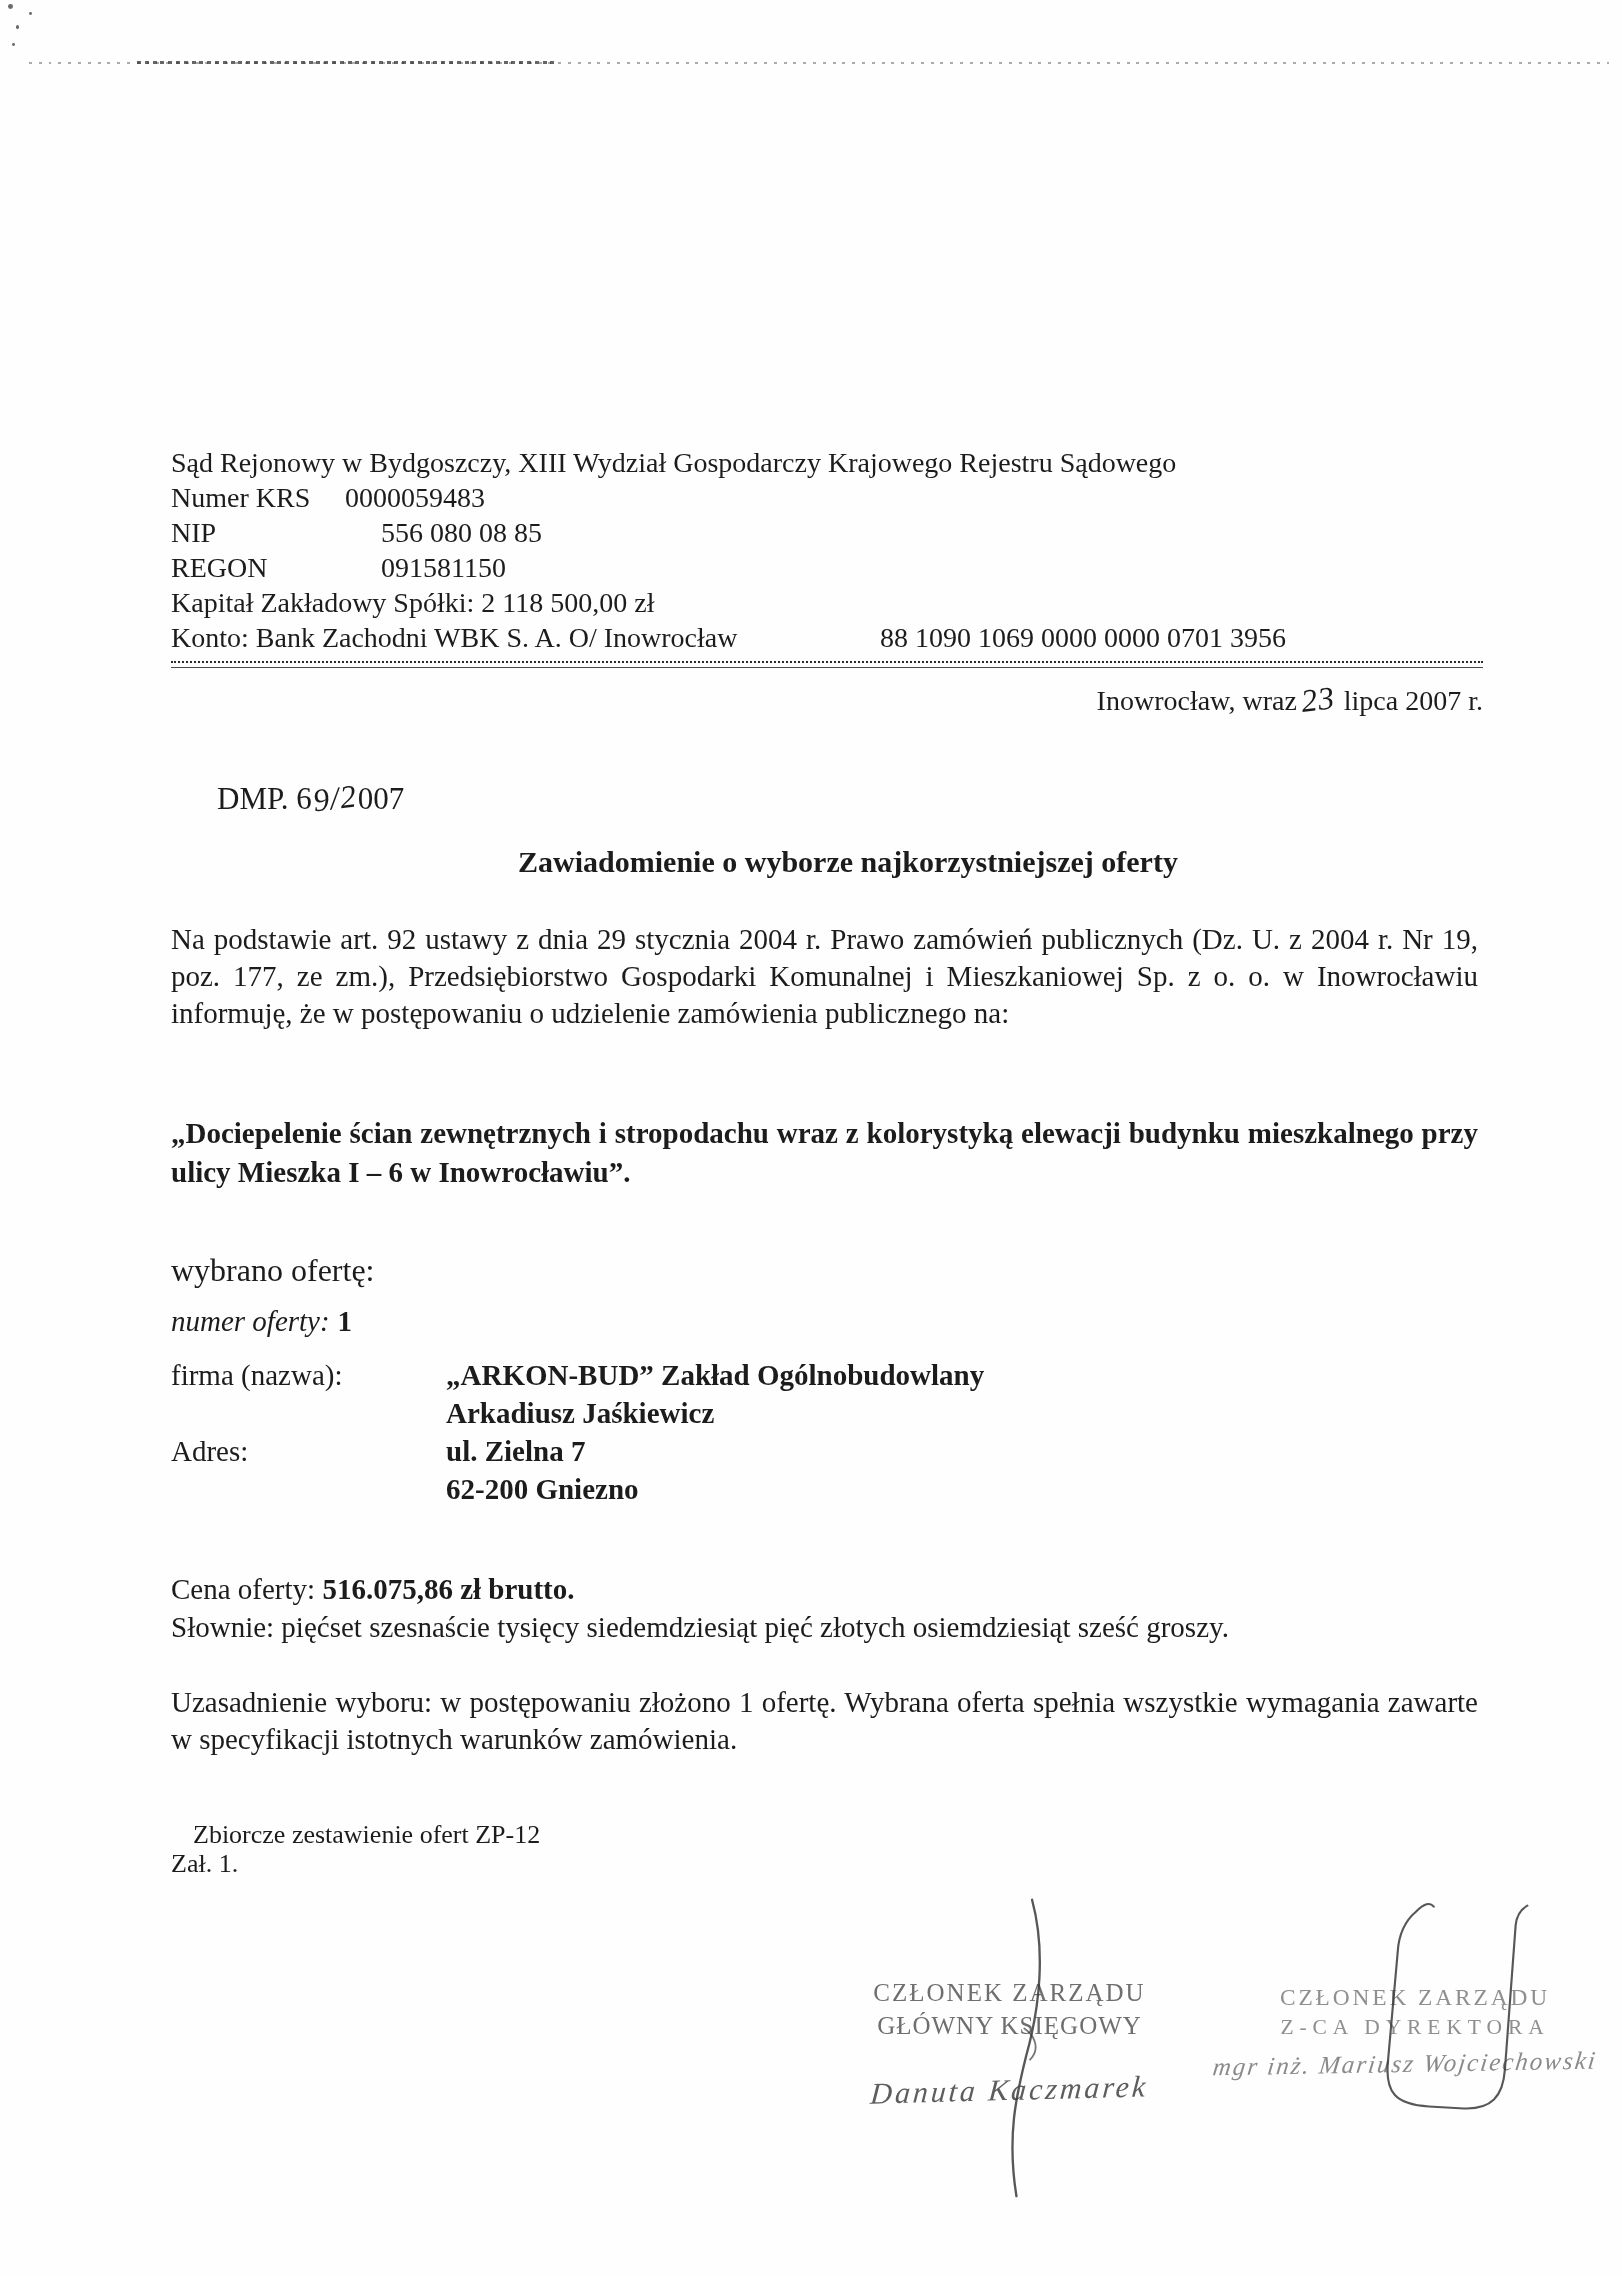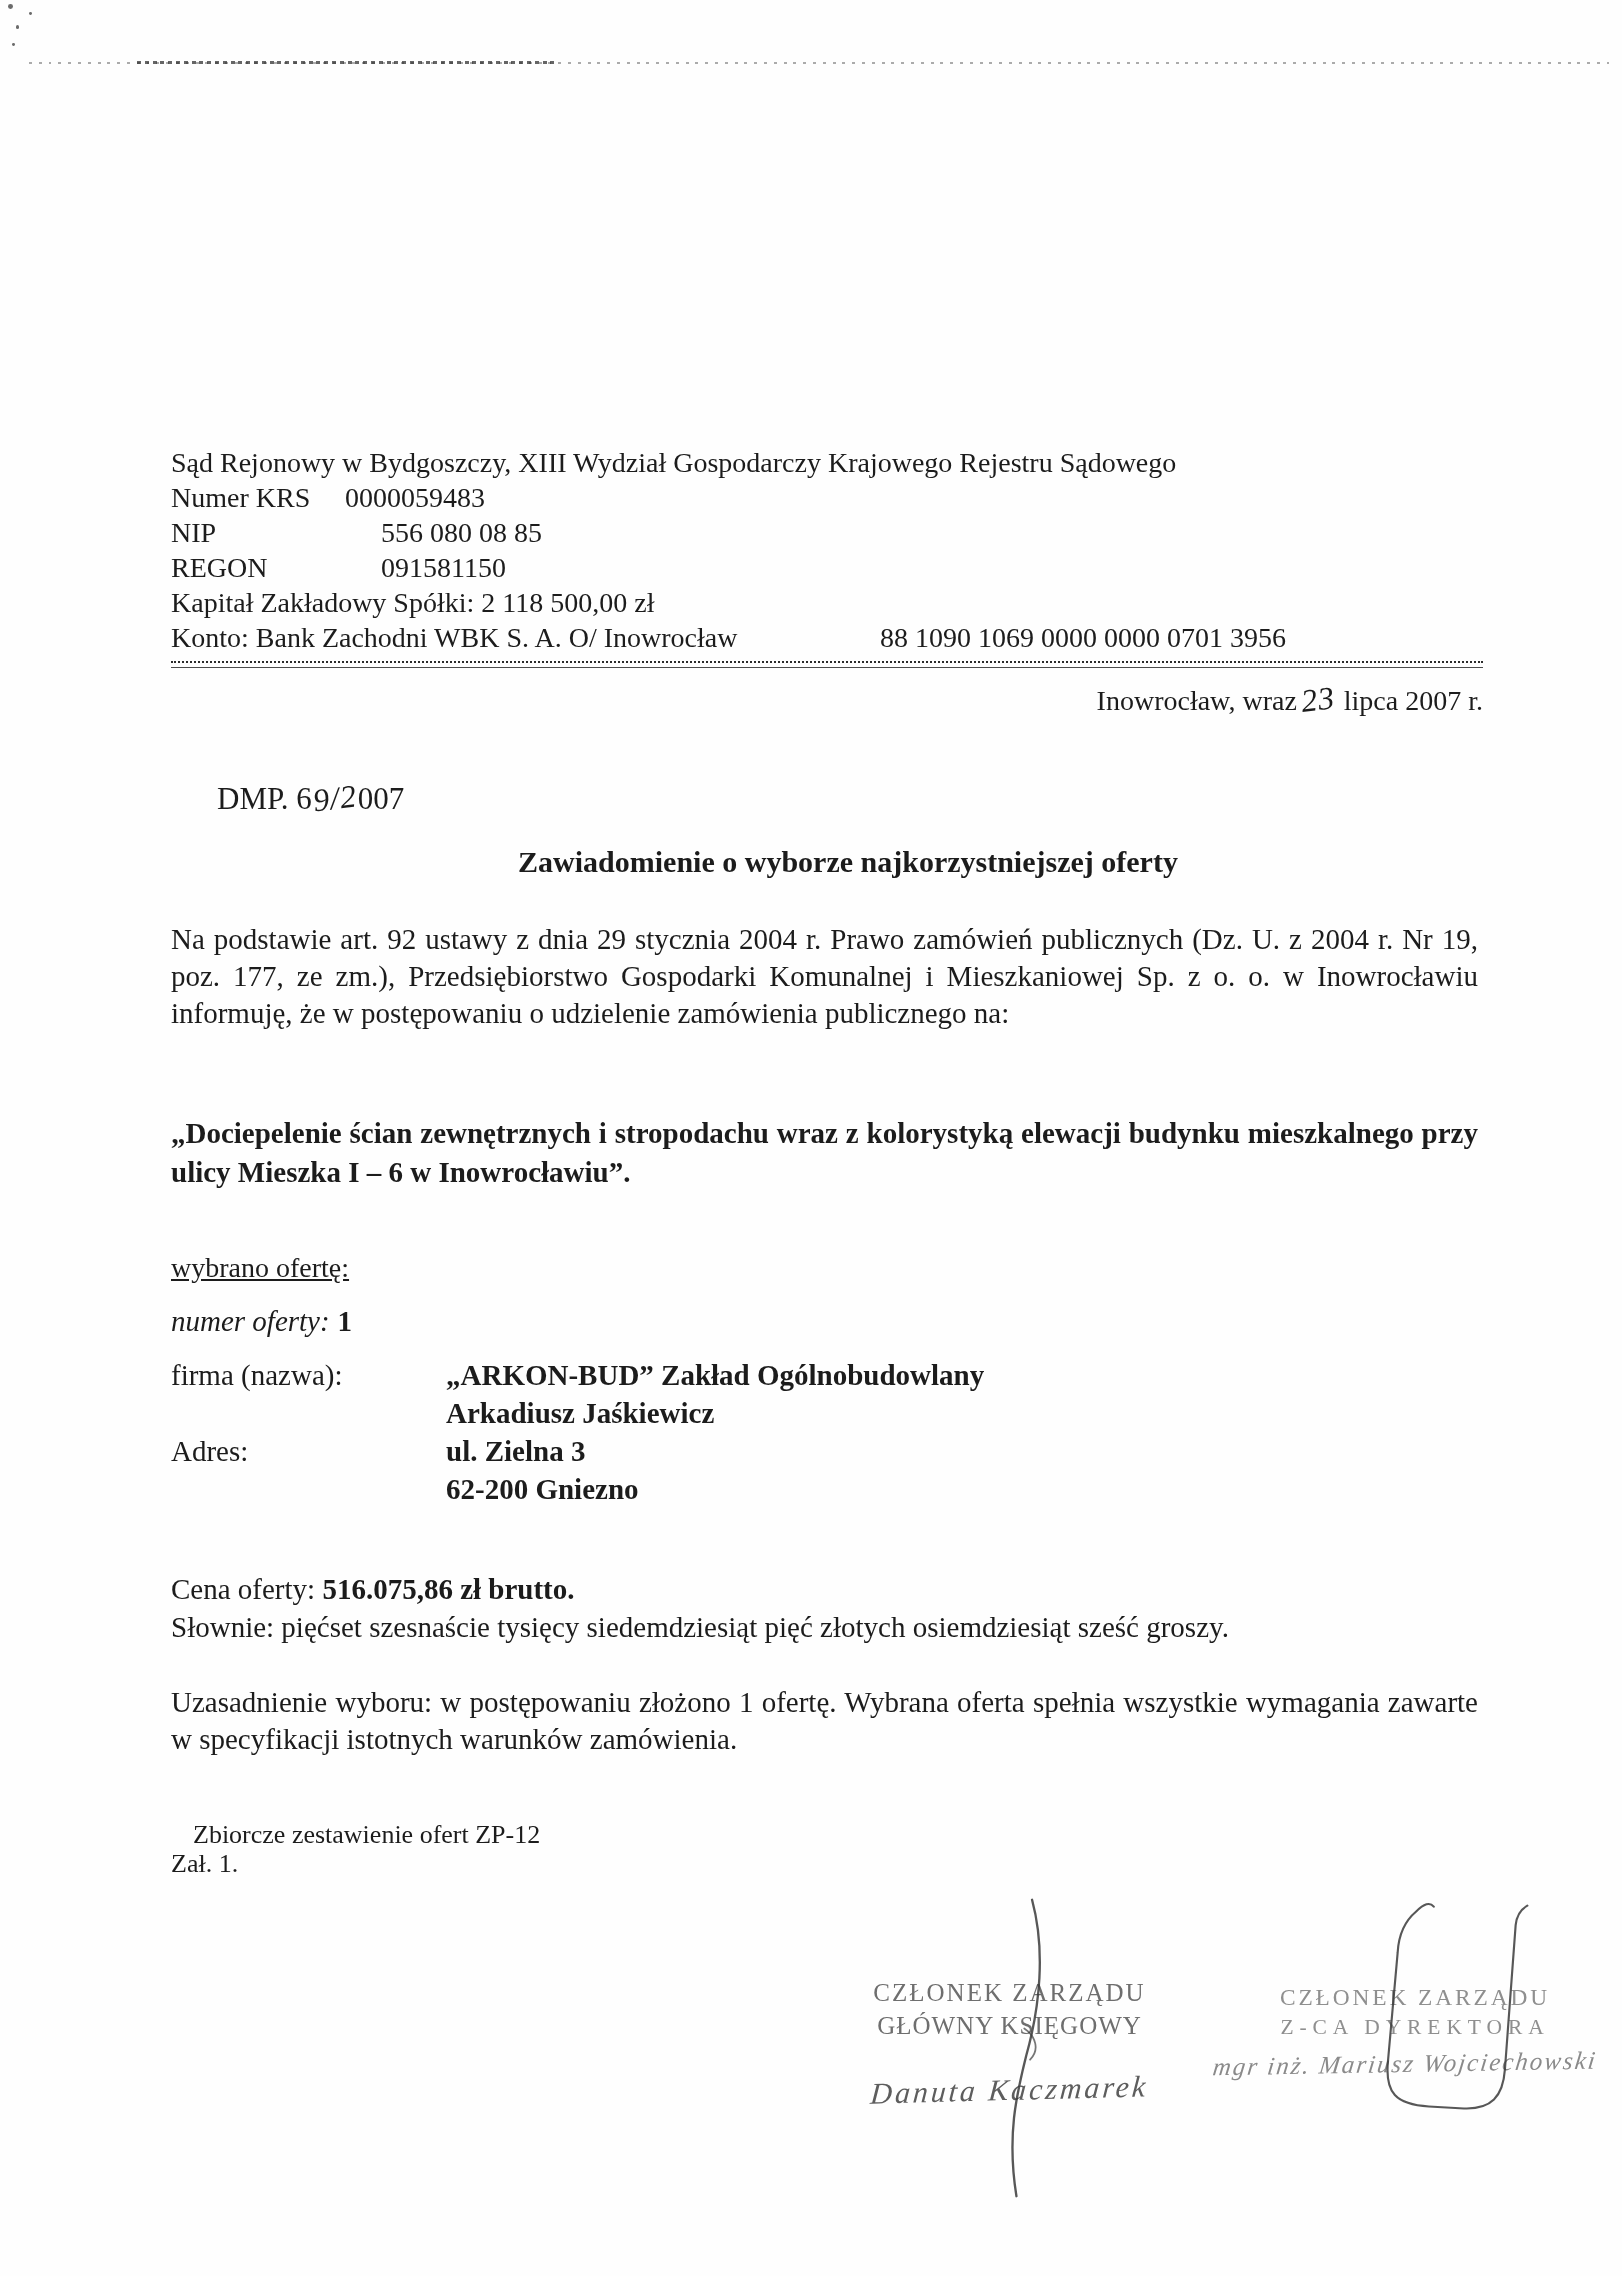--- a/index.html
+++ b/index.html
@@ -59,7 +59,7 @@
 
   .subject{position:absolute;left:171px;top:1114px;width:1307px;font-size:29px;font-weight:700;line-height:39px;text-align:justify;}
 
-  .chosen{position:absolute;left:171px;top:1252px;font-size:28px;text-decoration:underline;}
+  .chosen{position:absolute;left:171px;top:1252px;font-size:32px;}
   .offer-no{position:absolute;left:171px;top:1305px;font-size:29px;}
   .offer-no .lbl{font-style:italic;}
   .offer-no .val{font-weight:700;margin-left:7.8px;}

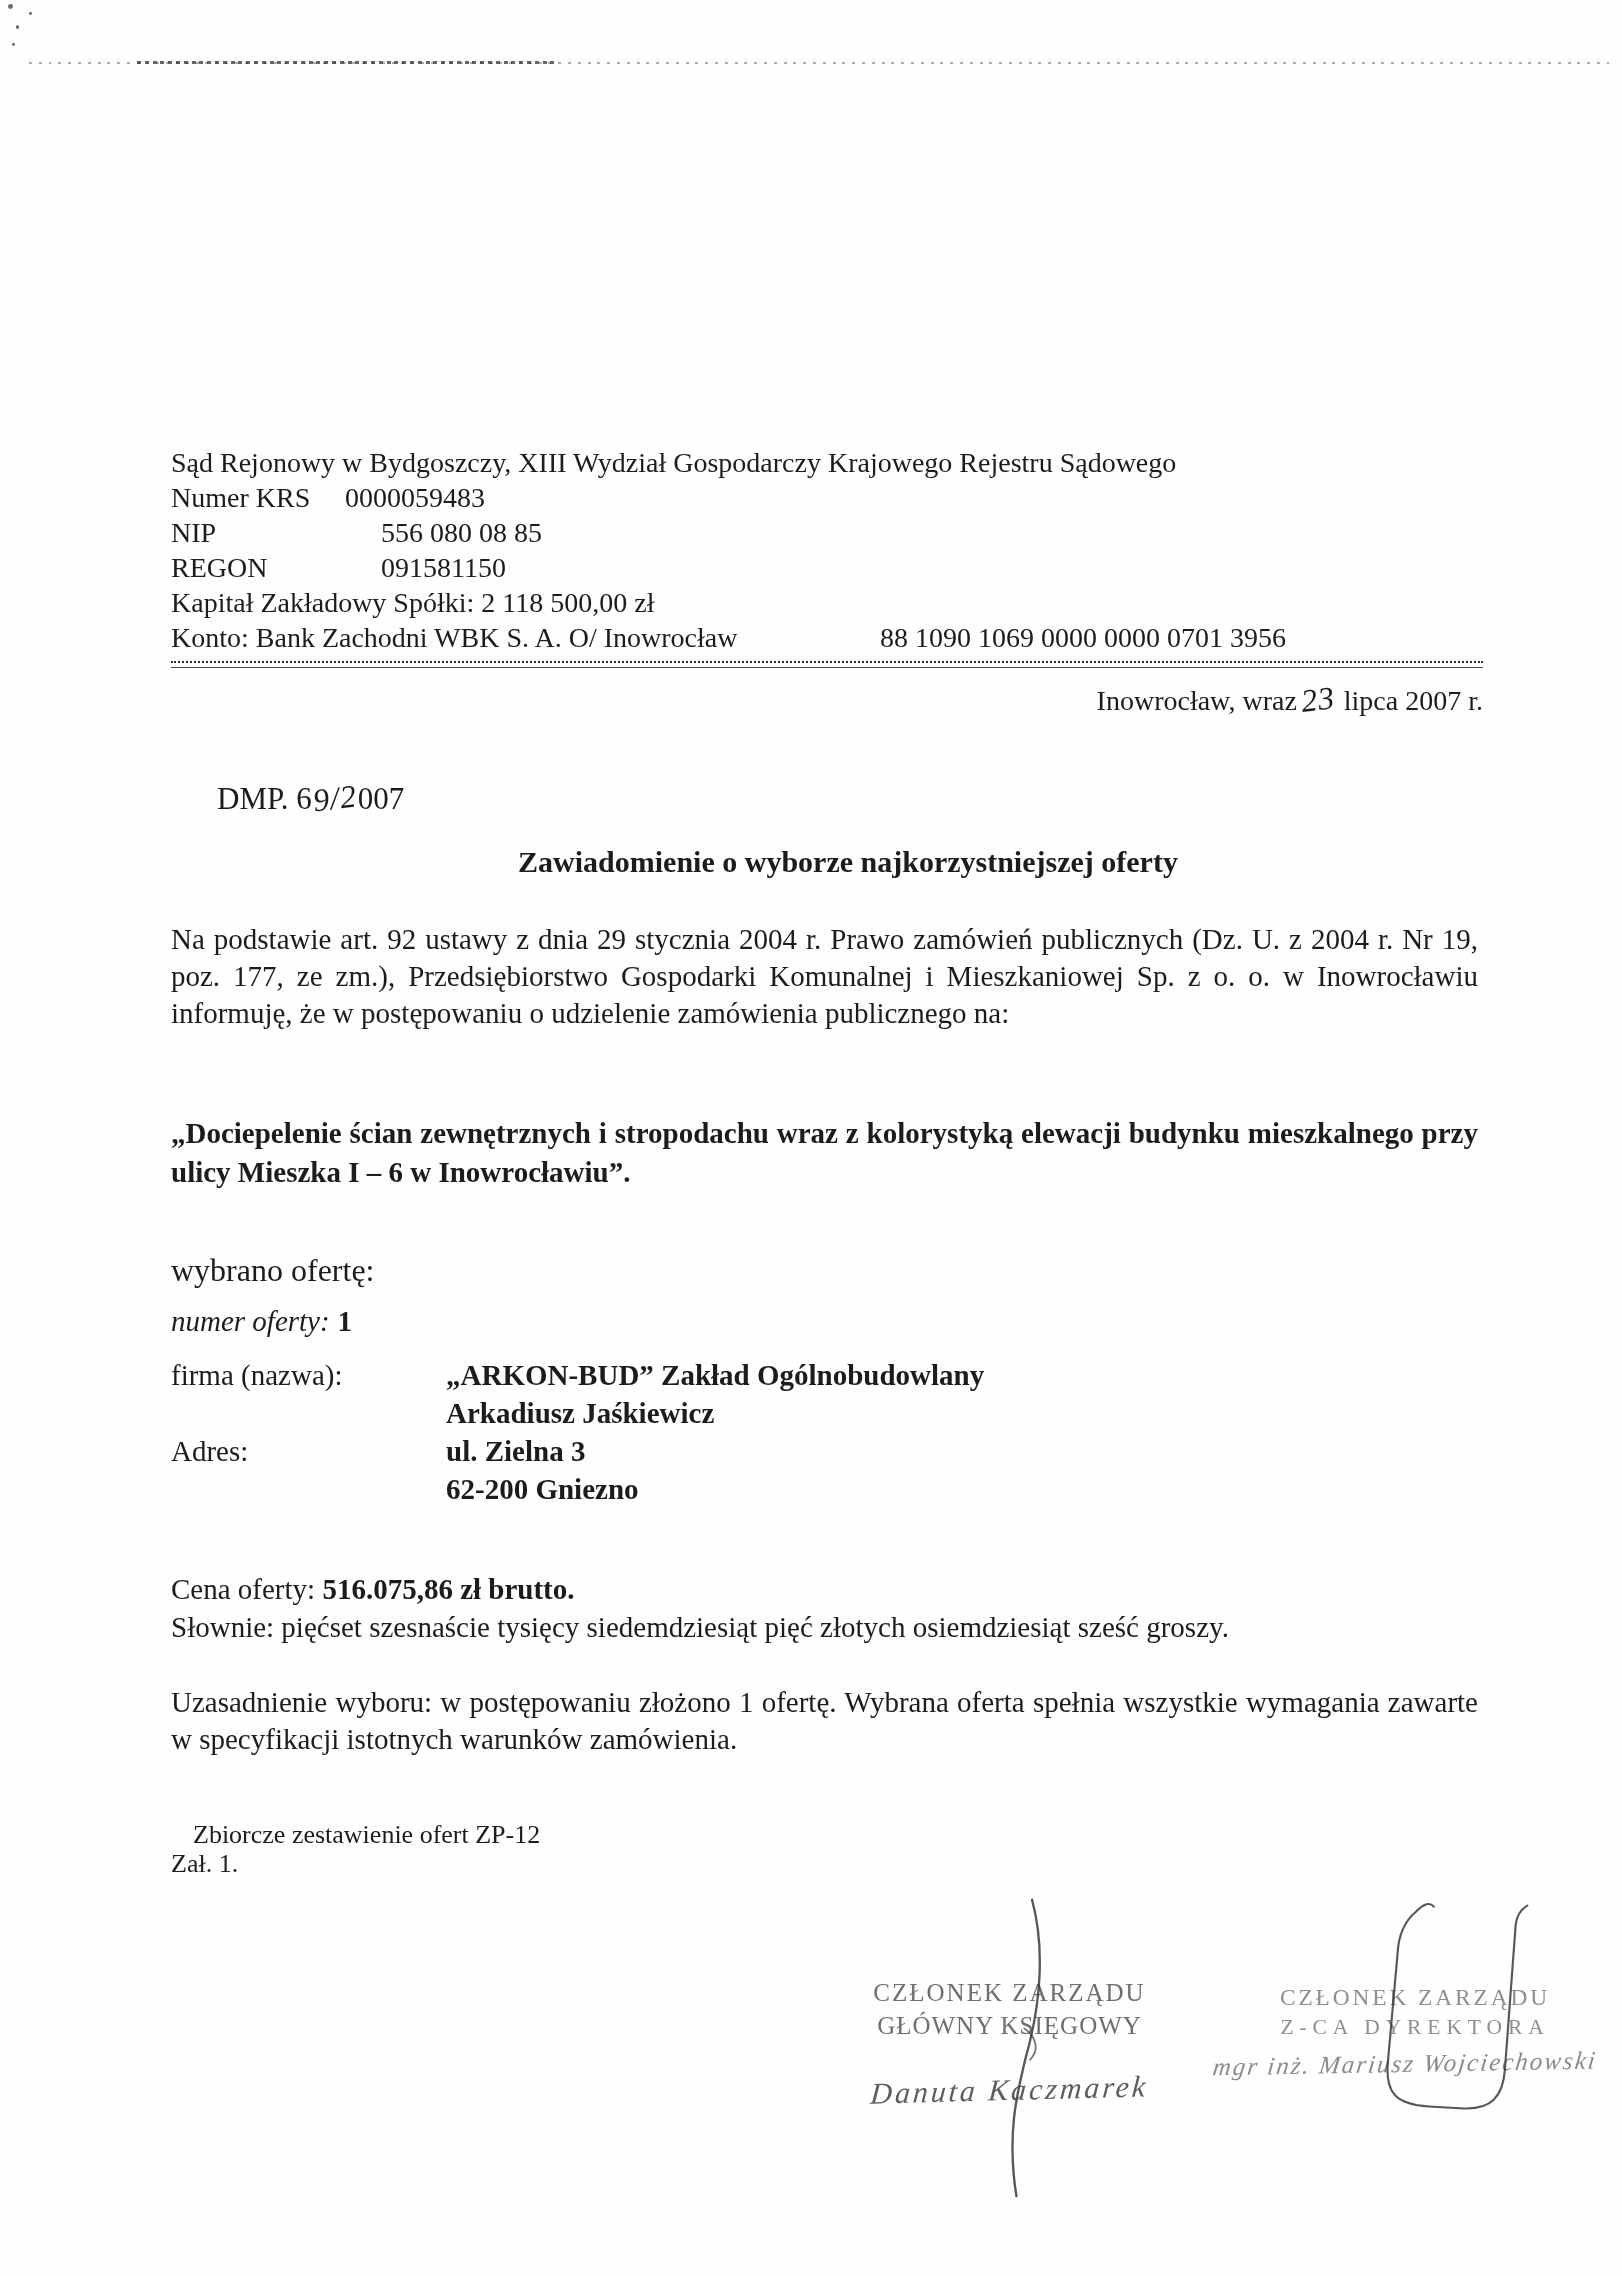--- a/index.html
+++ b/index.html
@@ -130,7 +130,7 @@
   <div class="firm">
     <div class="firm-row"><span class="firm-label">firma (nazwa):</span><span class="bold">„ARKON-BUD” Zakład Ogólnobudowlany</span></div>
     <div class="firm-row"><span class="firm-label"></span><span class="bold">Arkadiusz Jaśkiewicz</span></div>
-    <div class="firm-row"><span class="firm-label">Adres:</span><span class="bold">ul. Zielna 3</span></div>
+    <div class="firm-row"><span class="firm-label">Adres:</span><span class="bold">ul. Zielna 7</span></div>
     <div class="firm-row"><span class="firm-label"></span><span class="bold">62-200 Gniezno</span></div>
   </div>
 

